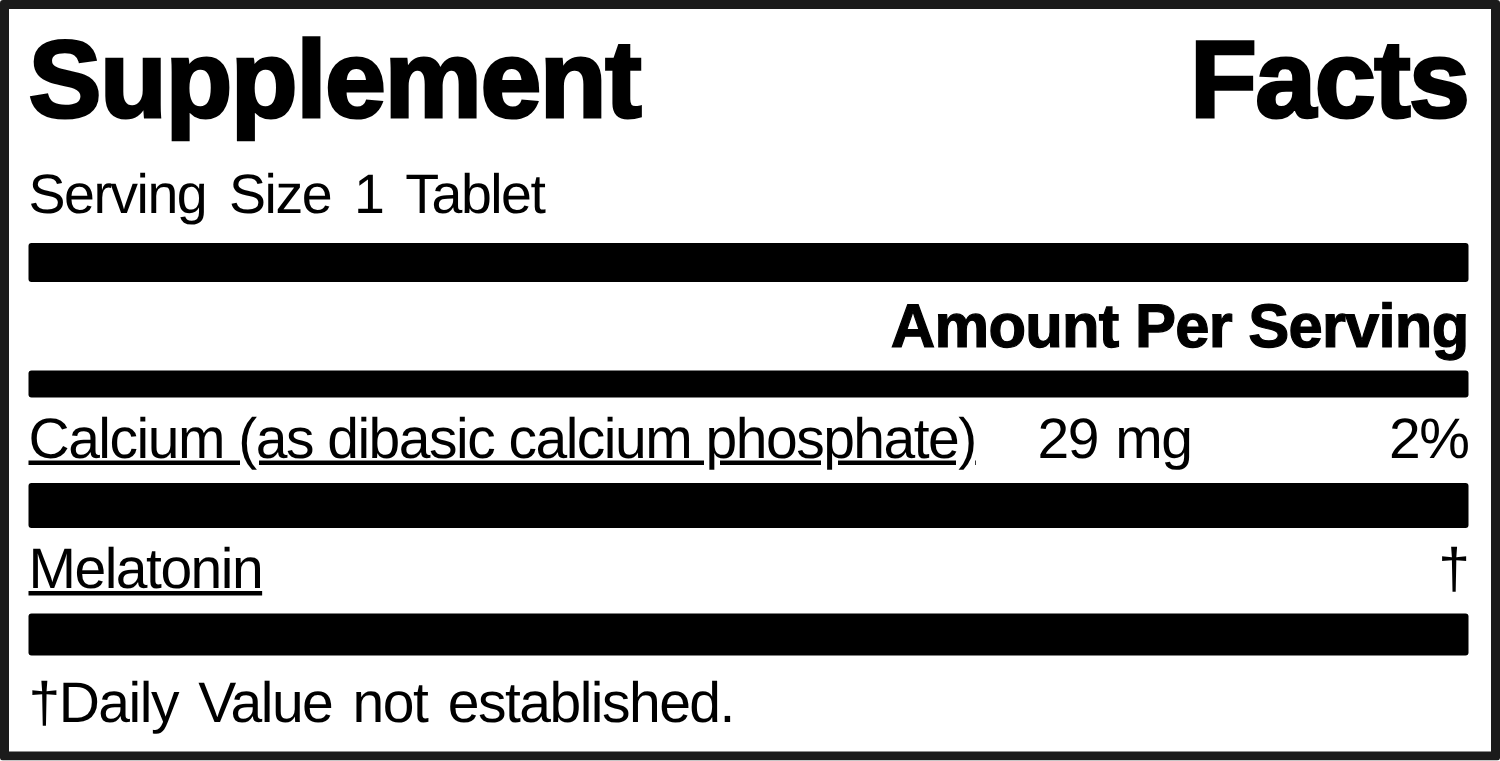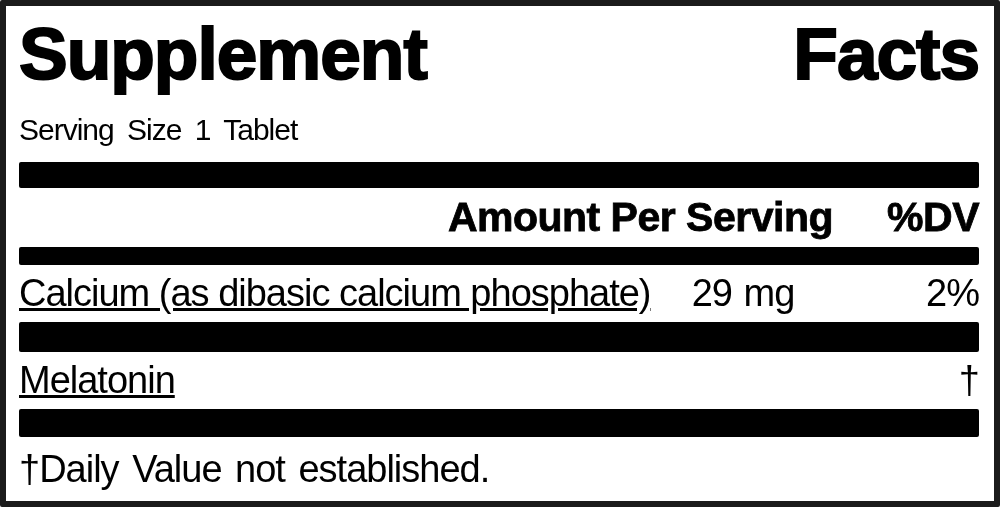--- a/index.html
+++ b/index.html
@@ -38,7 +38,7 @@
     height: 64px;
     display: flex;
     align-items: center;
-    font-size: 30px;
+    font-size: 37px;
     letter-spacing: -1px;
     word-spacing: 6px;
   }

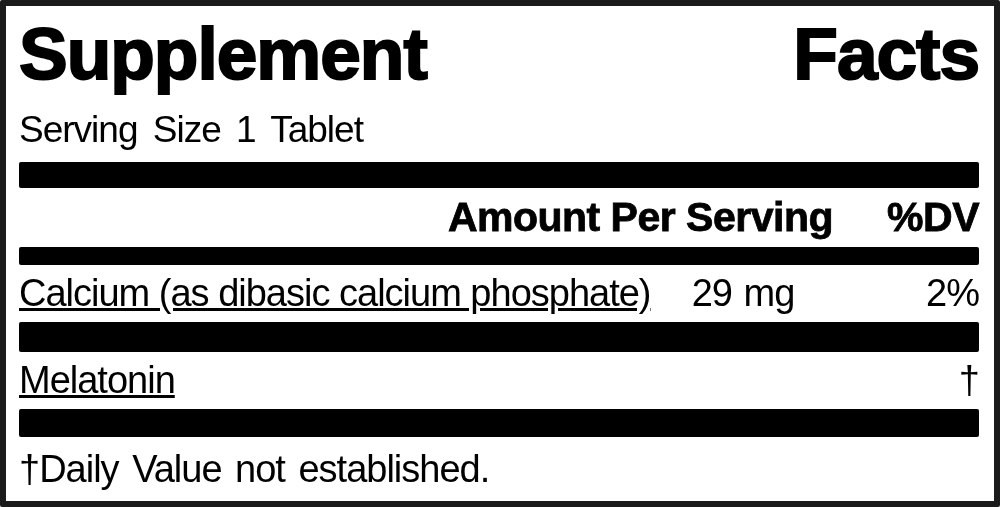--- a/index.html
+++ b/index.html
@@ -101,7 +101,6 @@
 
   <div class="head-row">
     <span class="head-amount">Amount Per Serving</span>
-    <span class="head-dv">%DV</span>
   </div>
 
   <div class="bar bar-medium"></div>

